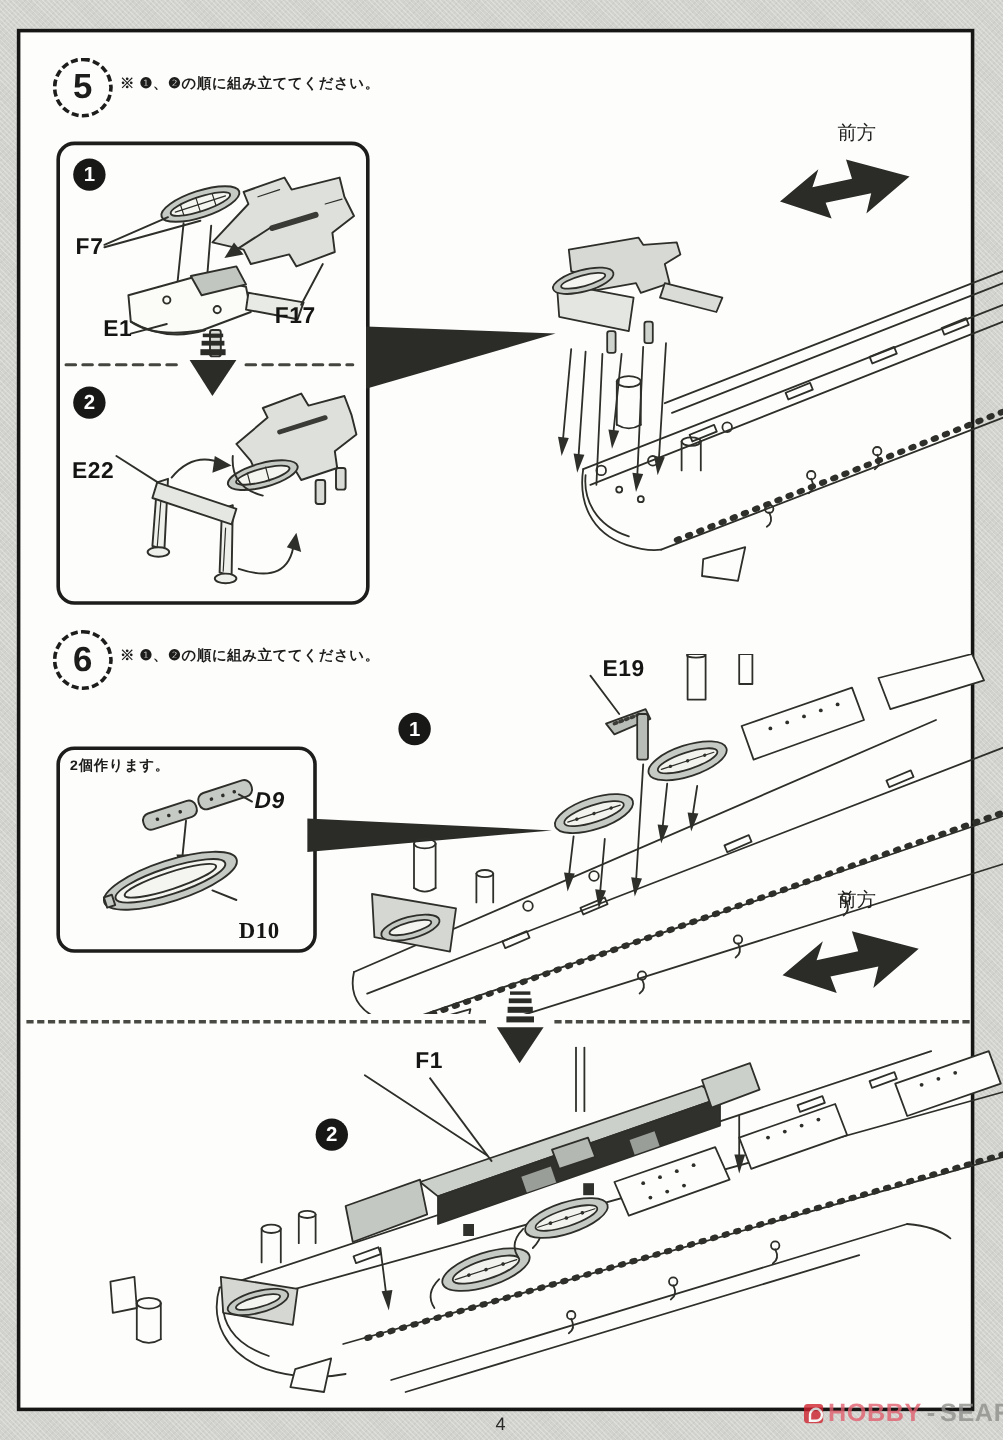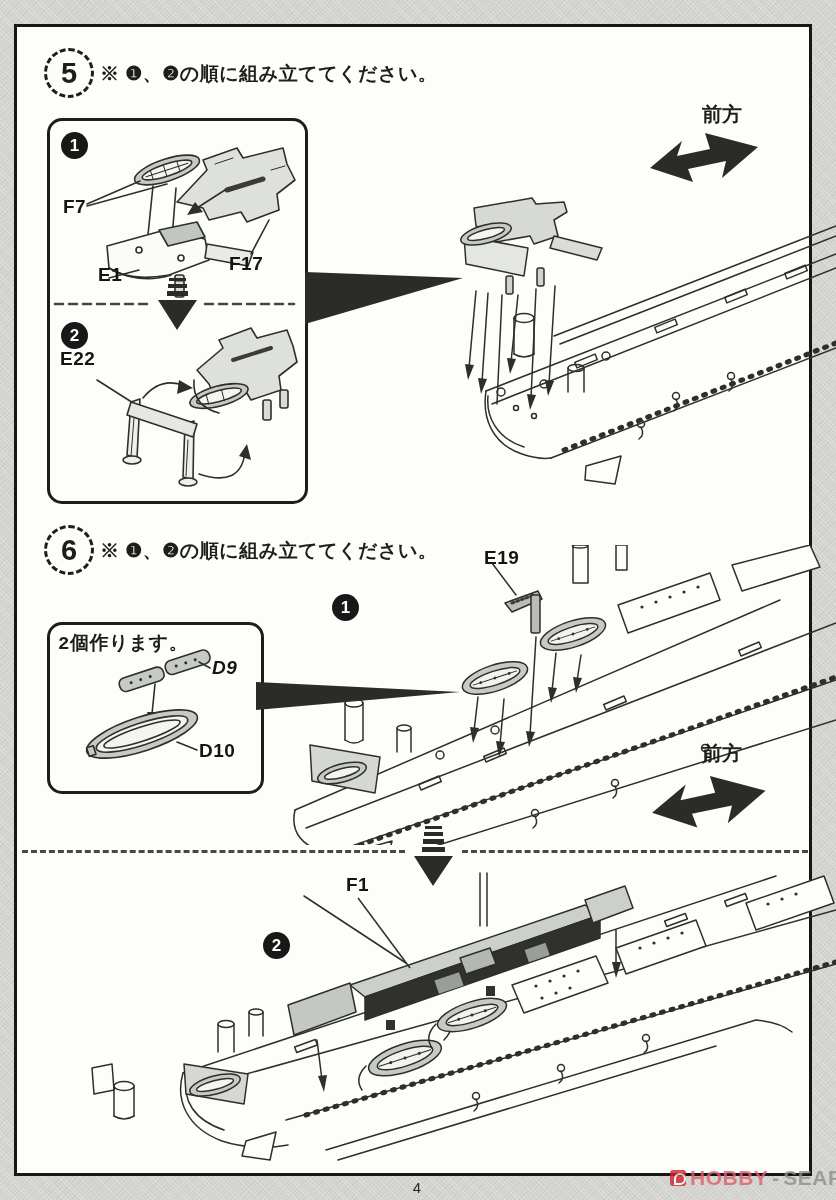--- a/index.html
+++ b/index.html
@@ -20,7 +20,7 @@
     display:flex;align-items:center;justify-content:center;
     font-weight:bold;font-size:29px;color:#1d1d1b;background:#fdfdfb;
   }
-  .jnote{font-weight:bold;font-size:19px;color:#1d1d1b;letter-spacing:.5px;white-space:nowrap;}
+  .jnote{font-weight:bold;font-size:12px;color:#1d1d1b;letter-spacing:.5px;white-space:nowrap;}
   .marker{
     width:27px;height:27px;border-radius:50%;background:#181816;color:#fff;
     display:flex;align-items:center;justify-content:center;

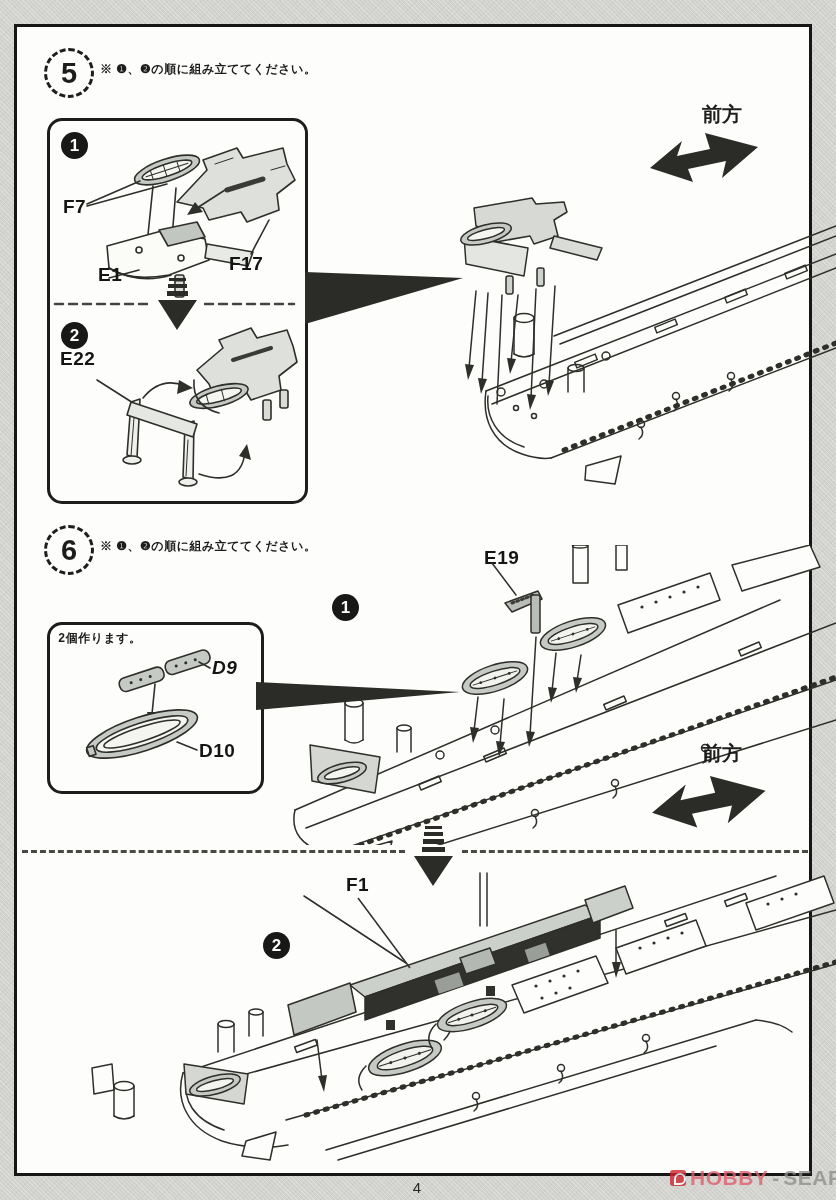--- a/index.html
+++ b/index.html
@@ -28,7 +28,7 @@
   }
   .plabel{font-weight:bold;font-size:19px;color:#151513;letter-spacing:.5px;white-space:nowrap;text-align:right;}
   .pbox{border:3px solid #1d1d1b;border-radius:15px;background:#fdfdfb;}
-  .fwdlabel{font-weight:bold;font-size:20px;color:#1d1d1b;text-align:right;}
+  .fwdlabel{font-weight:normal;font-size:16px;color:#1d1d1b;text-align:center;}
   .dash{border-top:3px dashed #494944;height:0;}
   .pageno{font-size:15px;color:#2a2a28;text-align:center;}
   .wmark{display:flex;align-items:center;gap:4px;opacity:.8;}

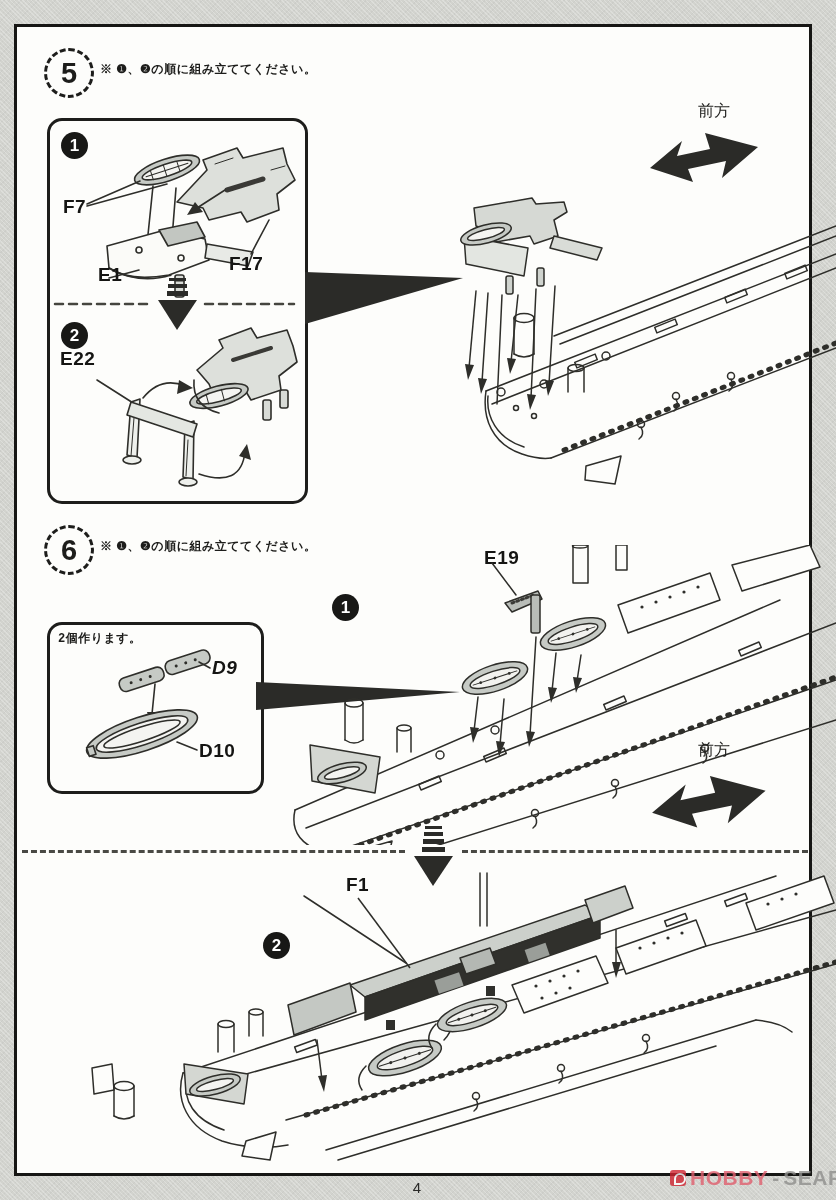--- a/index.html
+++ b/index.html
@@ -136,7 +136,7 @@
   <span>1</span>
 </div>
 <div class="abs plabel" style="left:63px;top:196px;">F7</div>
-<div class="abs plabel" style="left:98px;top:264px;">E1</div>
+<div class="abs plabel" style="left:86px;top:264px;">E1</div>
 <div class="abs plabel" style="left:229px;top:253px;">F17</div>
 <div class="abs marker" style="left:61px;top:322px;">
   <span>2</span>

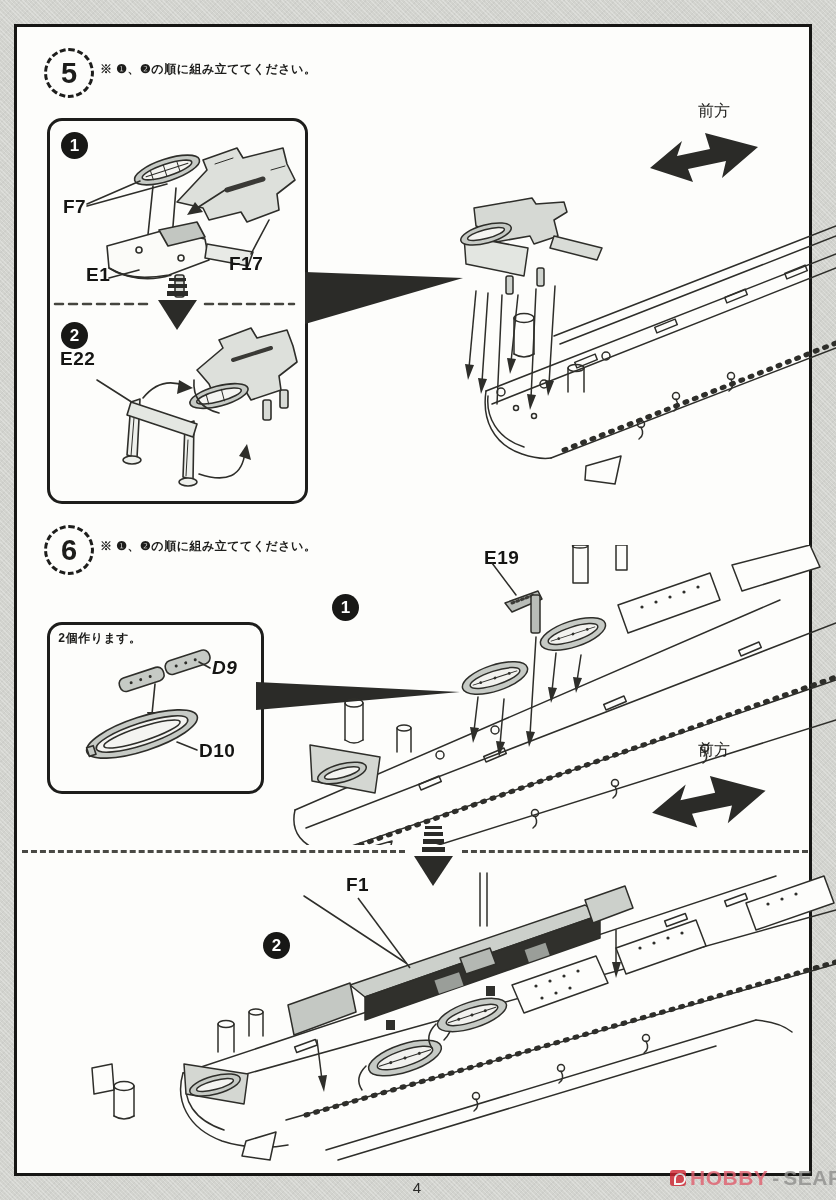--- a/index.html
+++ b/index.html
@@ -141,7 +141,7 @@
 <div class="abs marker" style="left:61px;top:322px;">
   <span>2</span>
 </div>
-<div class="abs plabel" style="left:60px;top:348px;">E22</div>
+<div class="abs plabel" style="left:60px;top:382px;">E22</div>
 
 <svg class="abs" style="left:305px;top:266px;" width="162" height="60" viewBox="0 0 162 60">
   <polygon points="0,6 0,58 158,12" fill="#2b2b28"></polygon>

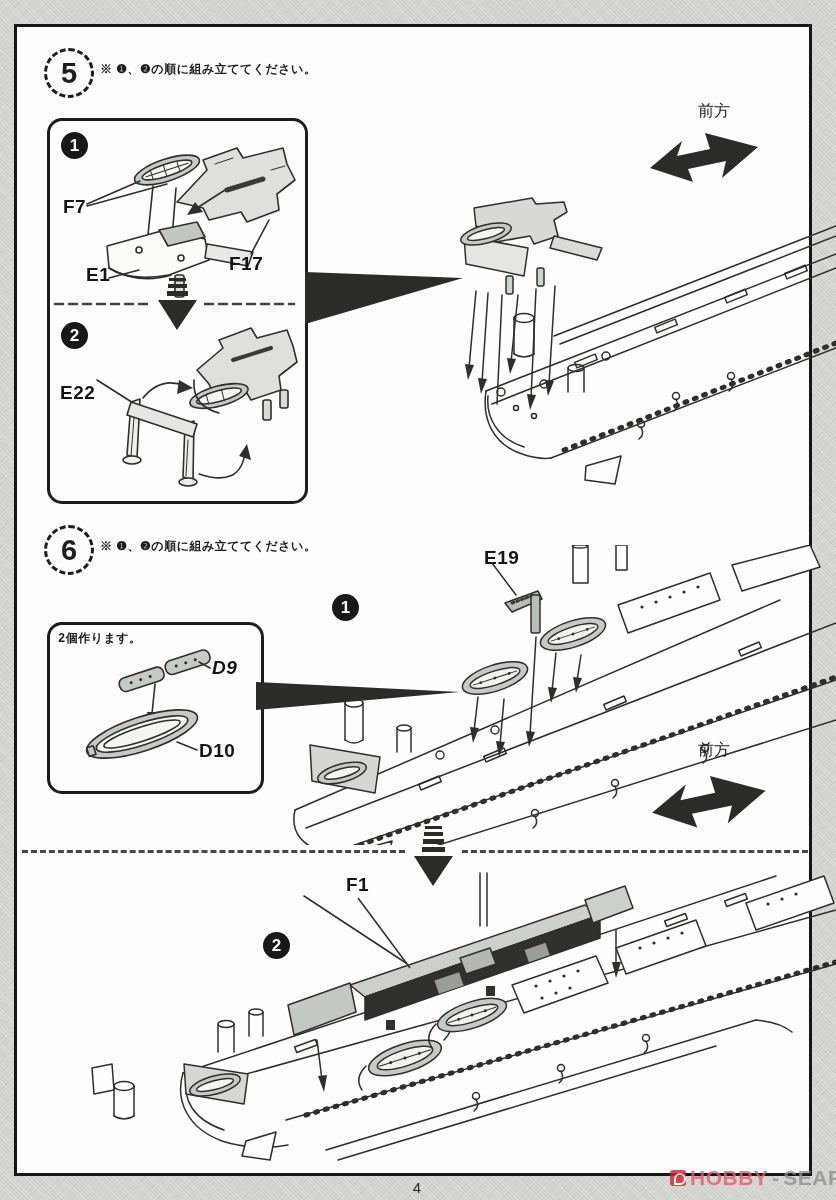--- a/index.html
+++ b/index.html
@@ -223,7 +223,7 @@
 </div>
 <div class="abs jnote" style="left:100px;top:538px;">※ ❶、❷の順に組み立ててください。</div>
 
-<div class="abs plabel" style="left:484px;top:547px;">E19</div>
+<div class="abs plabel" style="left:502px;top:547px;">E19</div>
 <div class="abs marker" style="left:332px;top:594px;">
   <span>1</span>
 </div>

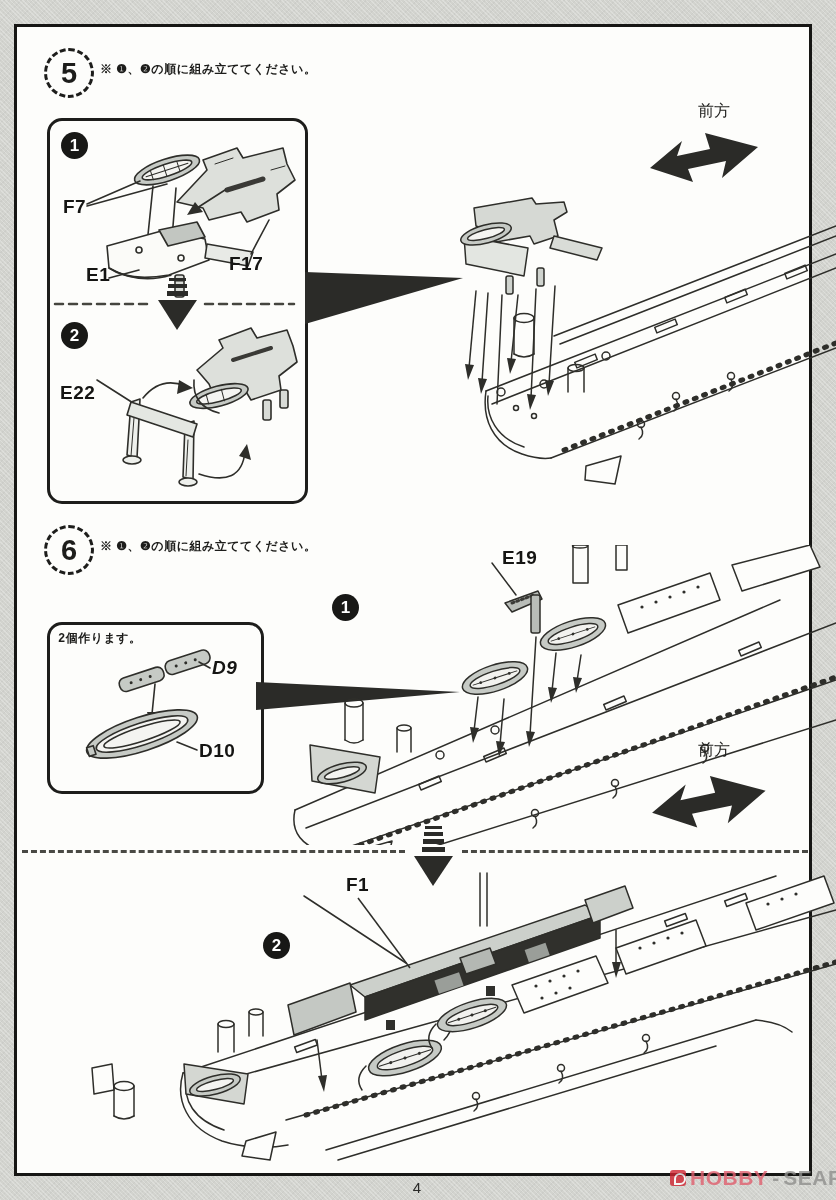--- a/index.html
+++ b/index.html
@@ -258,7 +258,7 @@
 </svg>
 <div class="abs jnote" style="left:58px;top:630px;font-family:Liberation Mono, monospace;">2個作ります。</div>
 <div class="abs plabel" style="left:212px;top:657px;font-style:italic;">D9</div>
-<div class="abs plabel" style="left:199px;top:740px;">D10</div>
+<div class="abs plabel" style="left:199px;top:766px;font-family:Liberation Serif, serif;">D10</div>
 
 <svg class="abs" style="left:256px;top:678px;" width="208" height="34" viewBox="0 0 208 34">
   <polygon points="0,4 0,32 204,14" fill="#2b2b28"></polygon>

